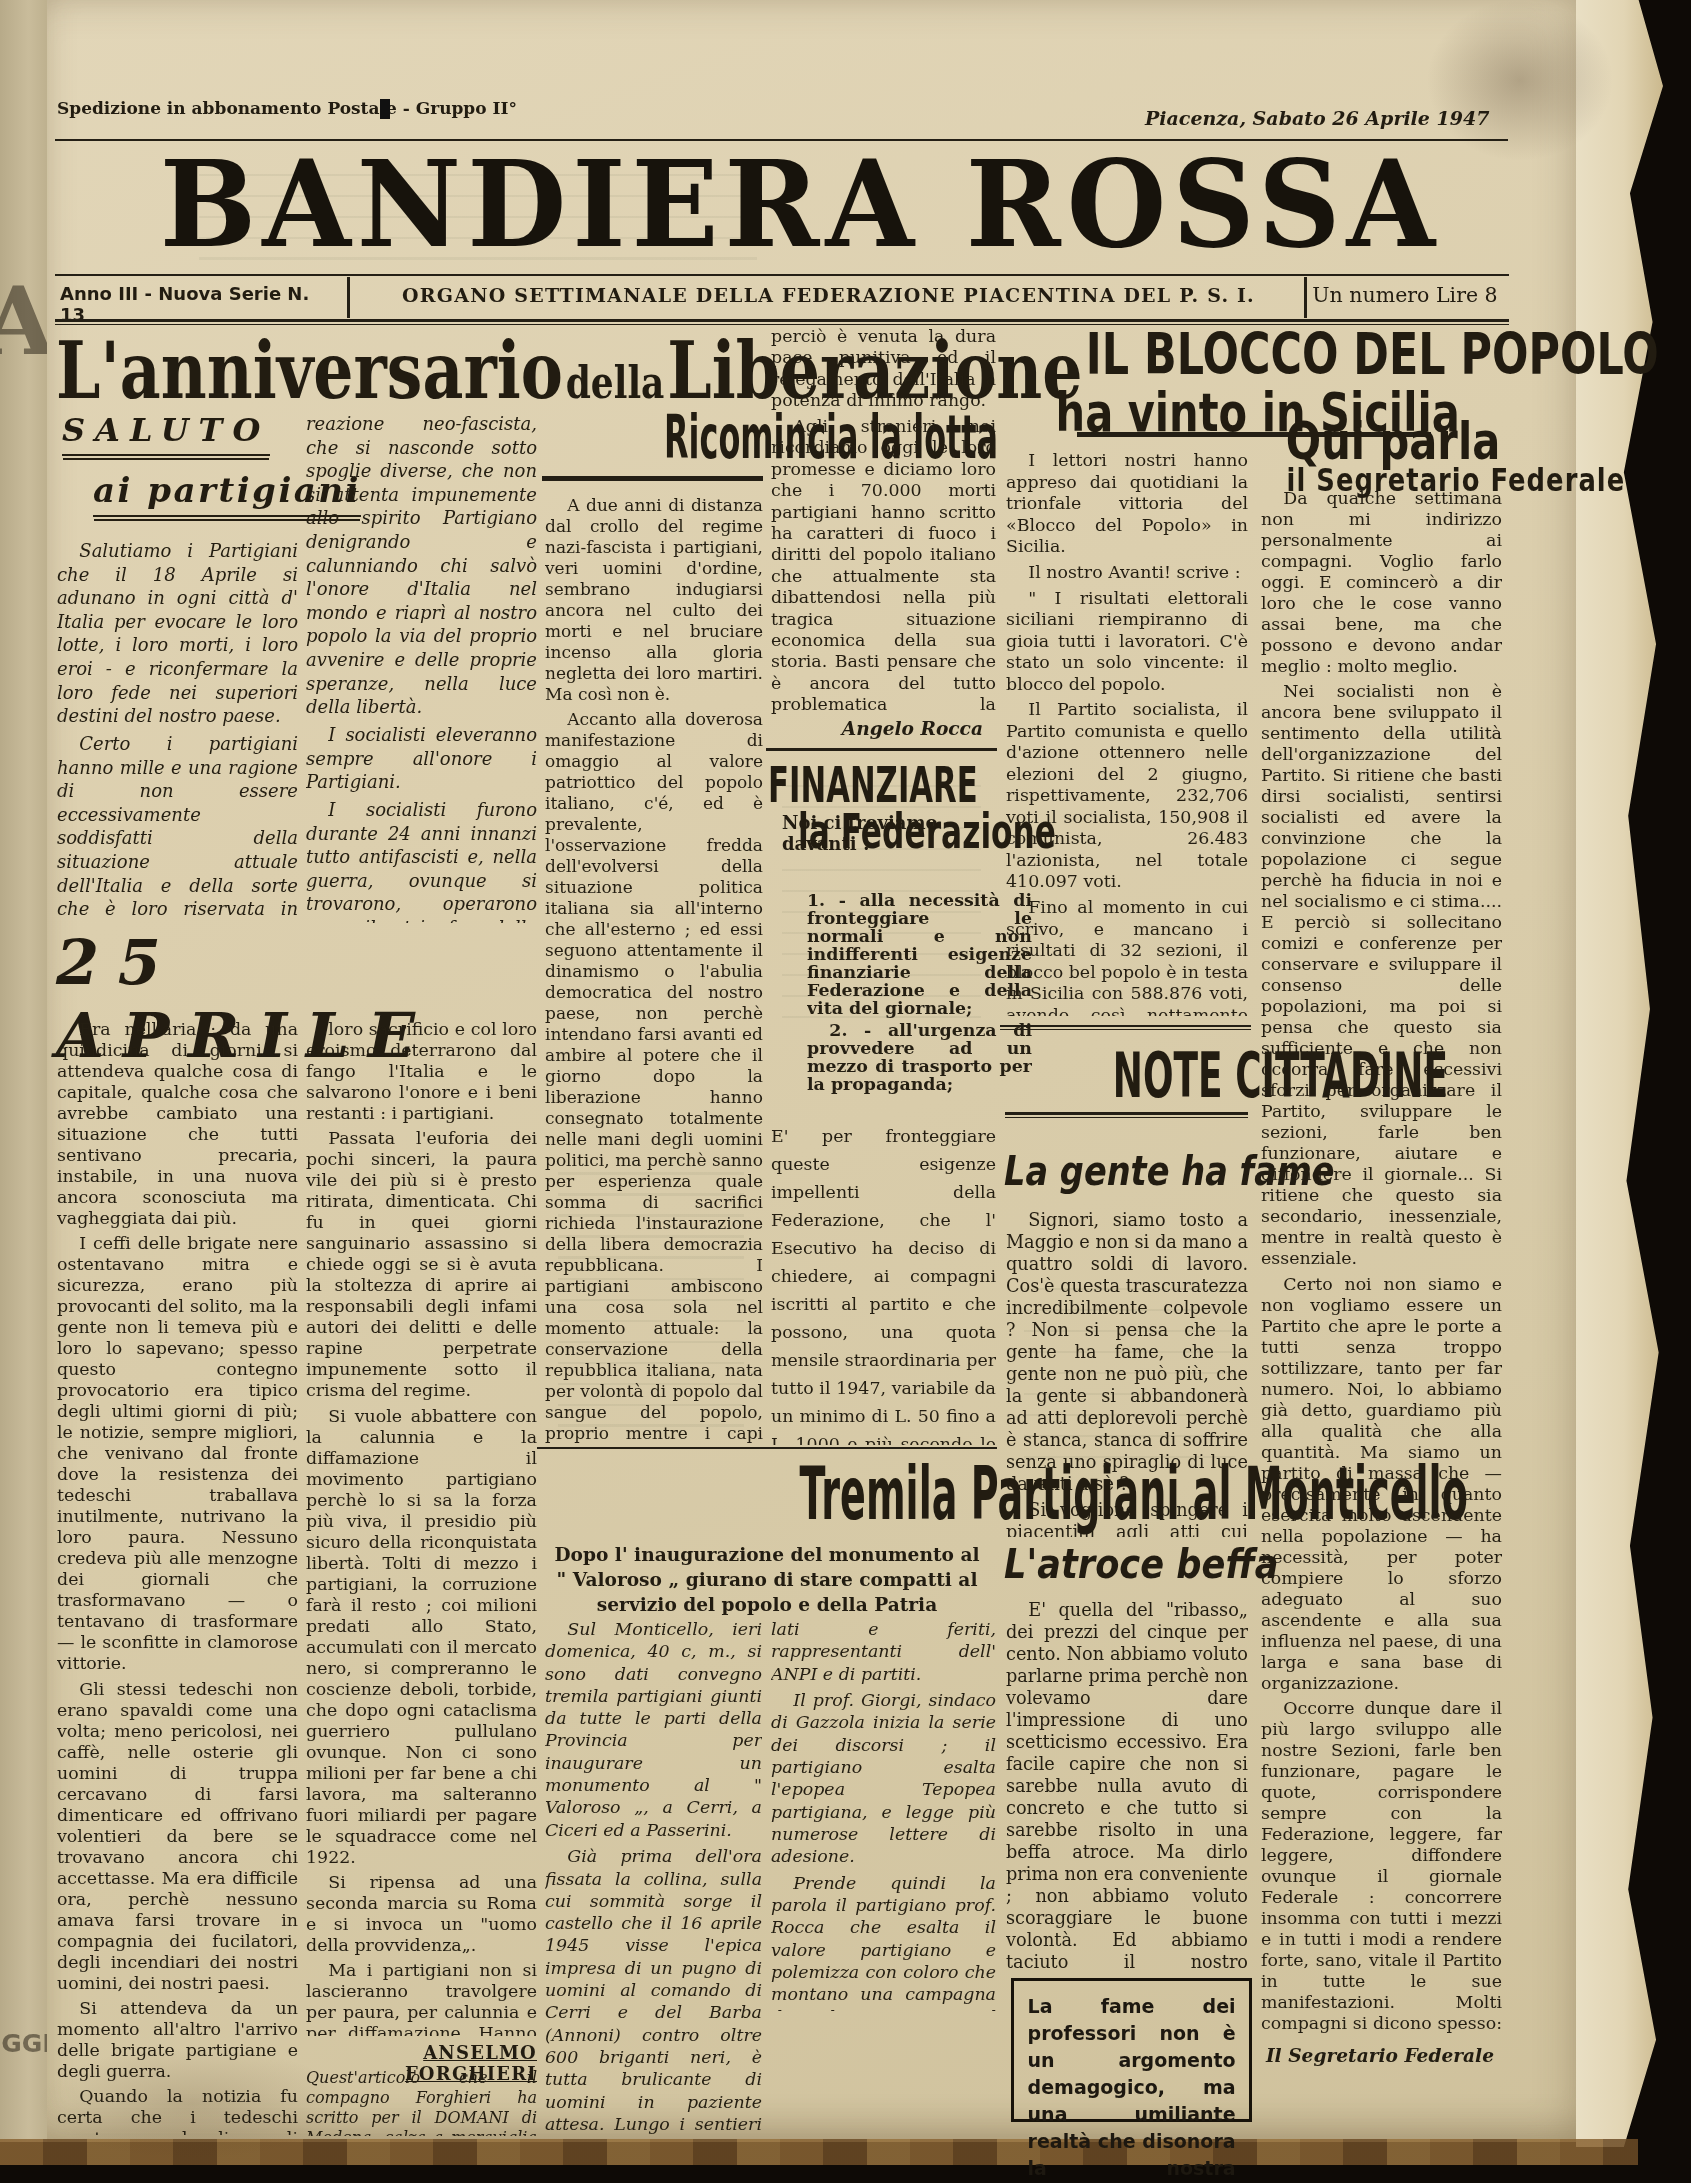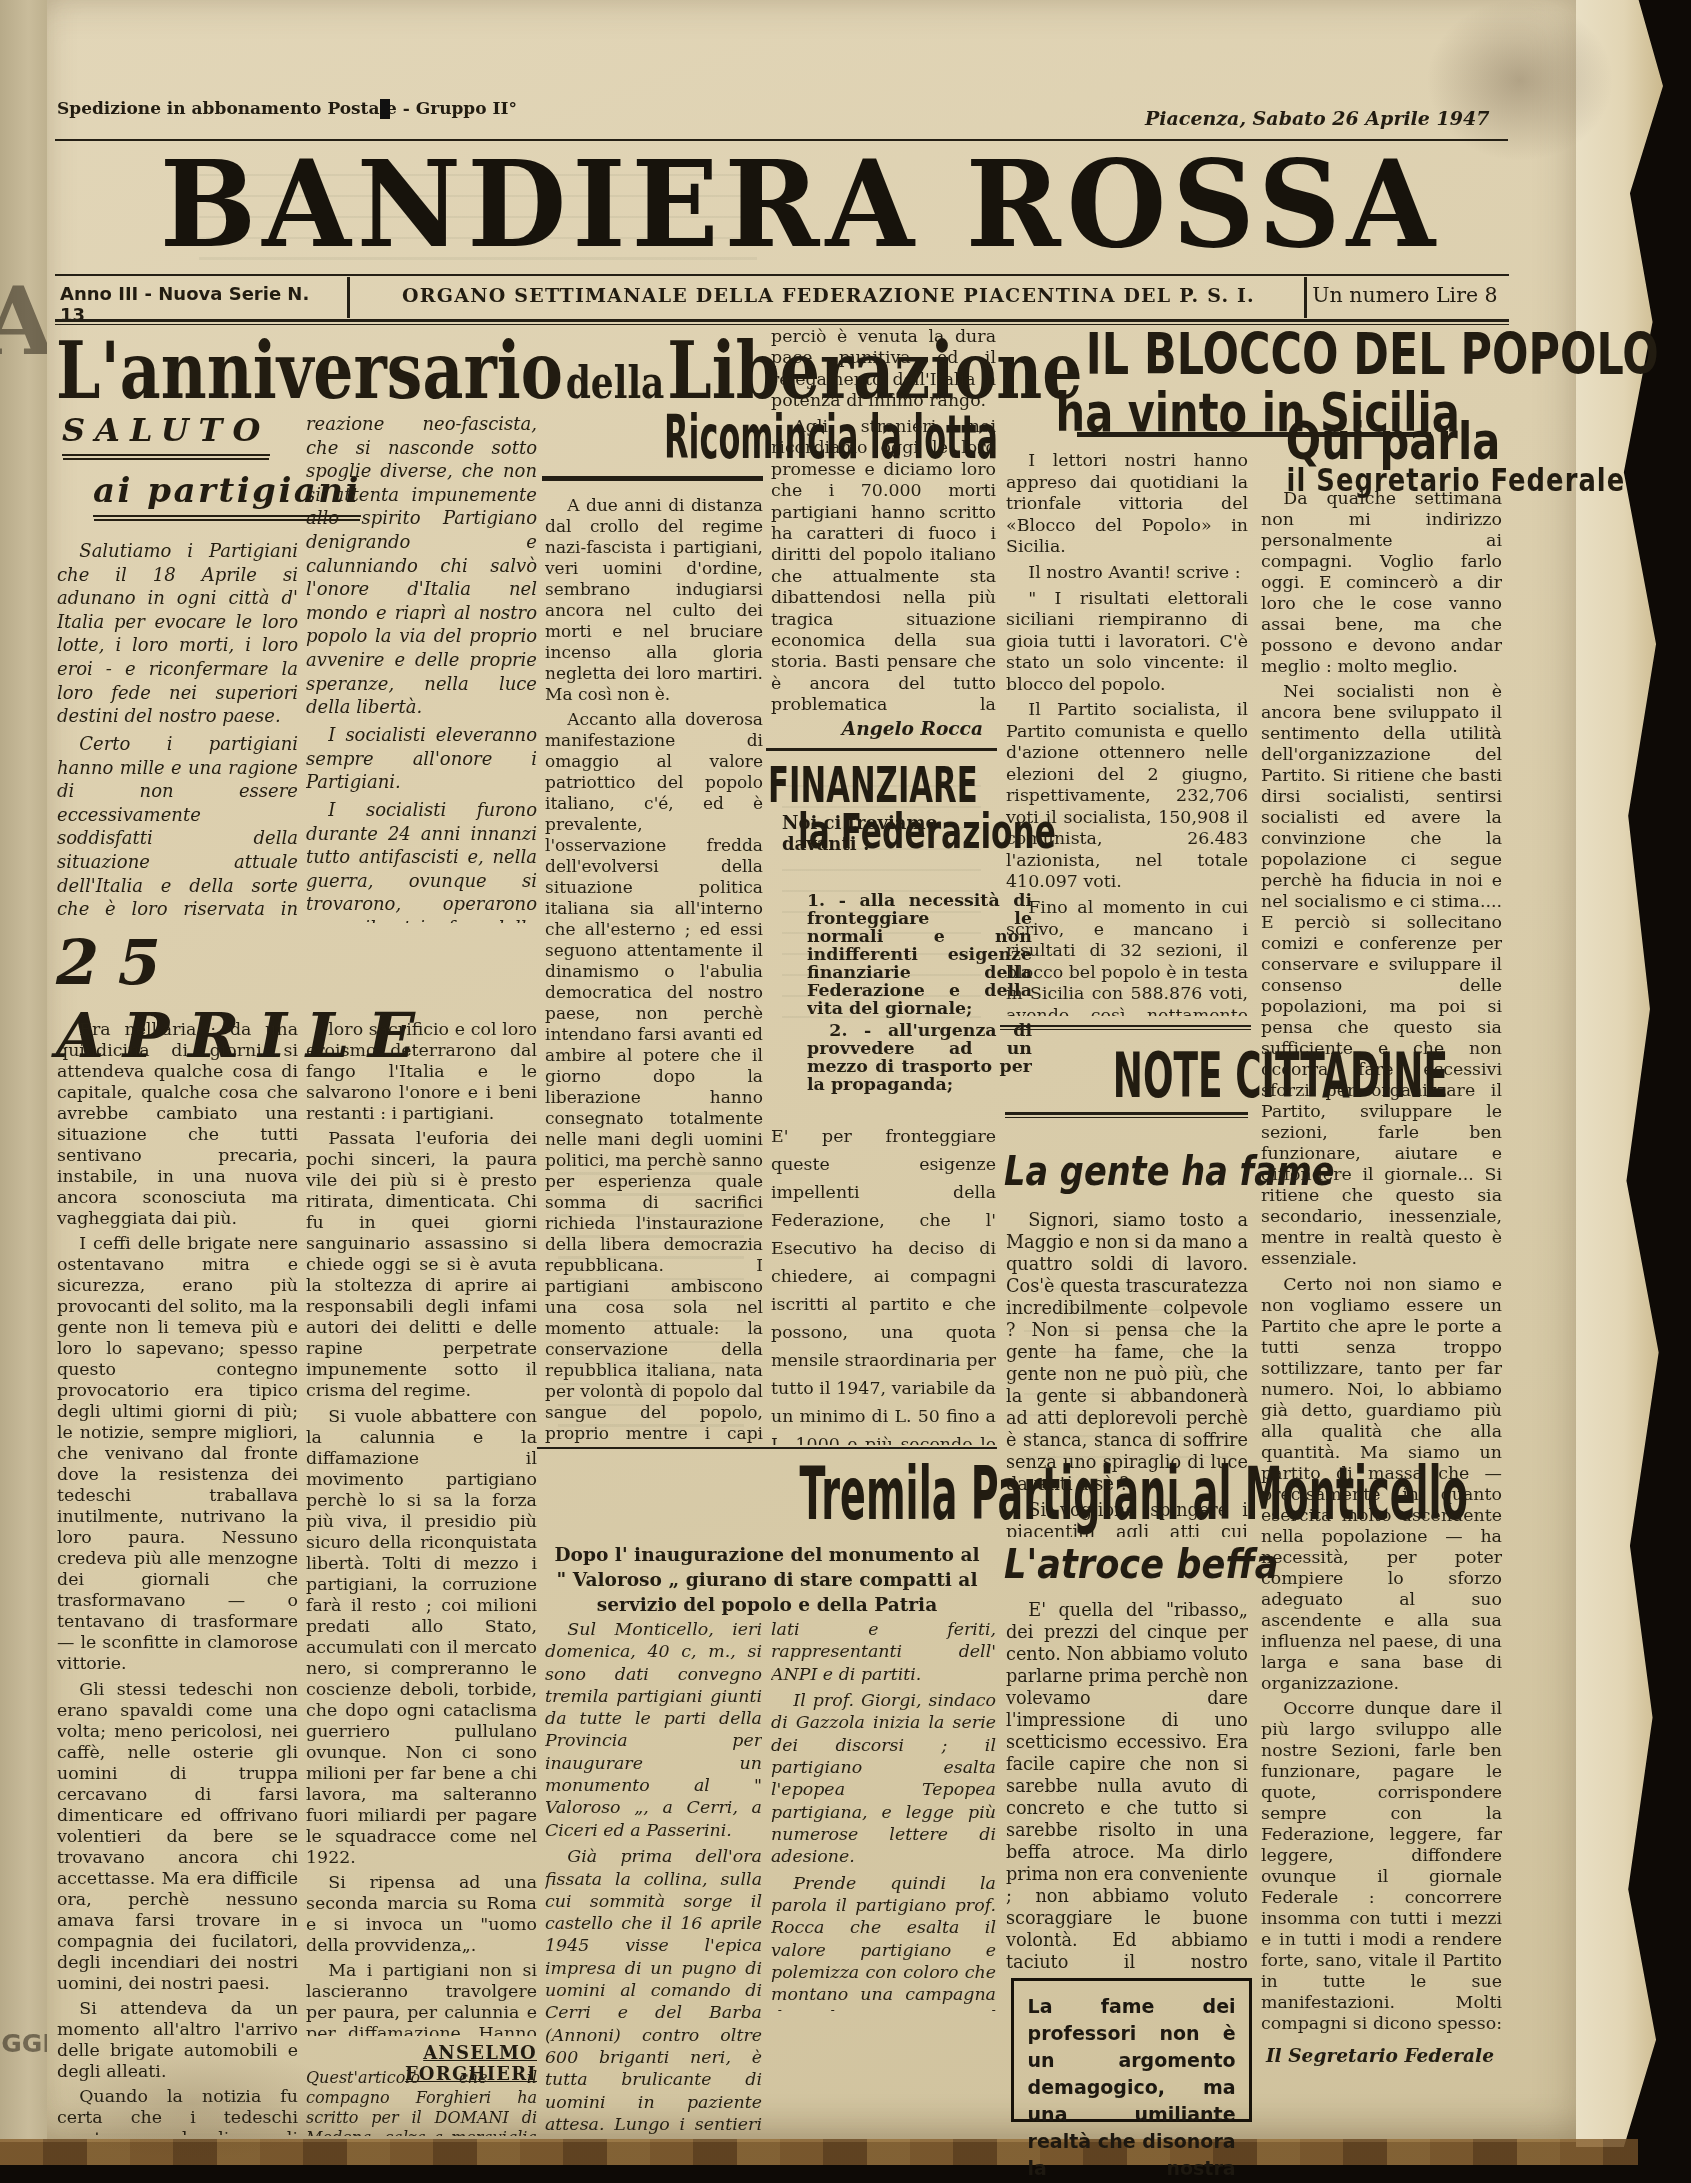--- a/index.html
+++ b/index.html
@@ -145,7 +145,7 @@
     <p>Era nell'aria : da una quindicina di giorni si attendeva qualche cosa di capitale, qualche cosa che avrebbe cambiato una situazione che tutti sentivano precaria, instabile, in una nuova ancora sconosciuta ma vagheggiata dai più.</p>
     <p>I ceffi delle brigate nere ostentavano mitra e sicurezza, erano più provocanti del solito, ma la gente non li temeva più e loro lo sapevano; spesso questo contegno provocatorio era tipico degli ultimi giorni di più; le notizie, sempre migliori, che venivano dal fronte dove la resistenza dei tedeschi traballava inutilmente, nutrivano la loro paura. Nessuno credeva più alle menzogne dei giornali che trasformavano — o tentavano di trasformare — le sconfitte in clamorose vittorie.</p>
     <p>Gli stessi tedeschi non erano spavaldi come una volta; meno pericolosi, nei caffè, nelle osterie gli uomini di truppa cercavano di farsi dimenticare ed offrivano volentieri da bere se trovavano ancora chi accettasse. Ma era difficile ora, perchè nessuno amava farsi trovare in compagnia dei fucilatori, degli incendiari dei nostri uomini, dei nostri paesi.</p>
-    <p>Si attendeva da un momento all'altro l'arrivo delle brigate automobili e degli alleati.</p>
+    <p>Si attendeva da un momento all'altro l'arrivo delle brigate partigiane e degli guerra.</p>
     <p>Quando la notizia fu certa che i tedeschi arretravano la linea di combattimento, Modena insorse spontanea e si liberò, da sola, dal giogo nazifascista.</p>
   </div>
 <div class="col" style="left:306px;top:1019px;width:231px;height:1017px;font-size:17.4px;line-height:21px;">

